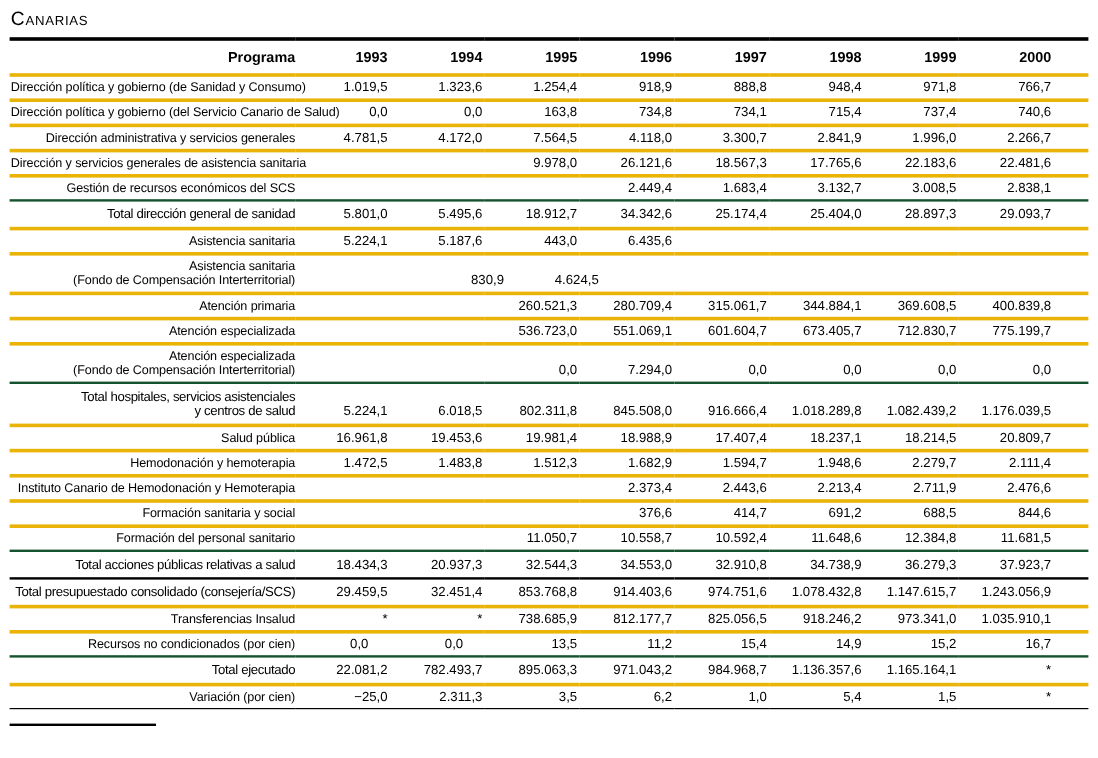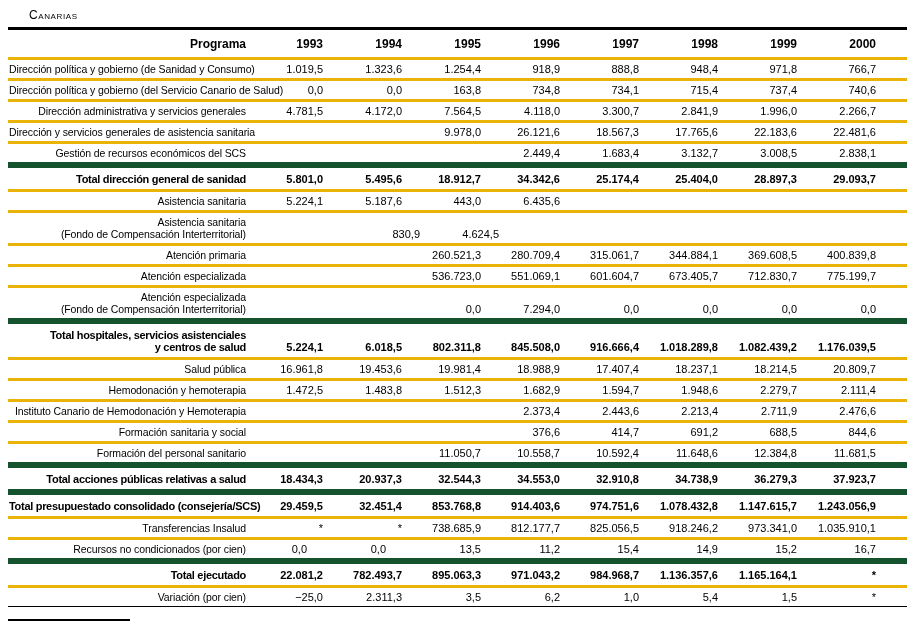--- a/index.html
+++ b/index.html
@@ -19,11 +19,10 @@
   }
   .doc-title {
     font-variant: small-caps;
-    font-size: 12px;
+    font-size: 16px;
     letter-spacing: 0.6px;
     padding: 2px 0 5px 1px;
     font-weight: 400;
-    margin-left: 20px;
   }
   table.budget {
     width: 899px;

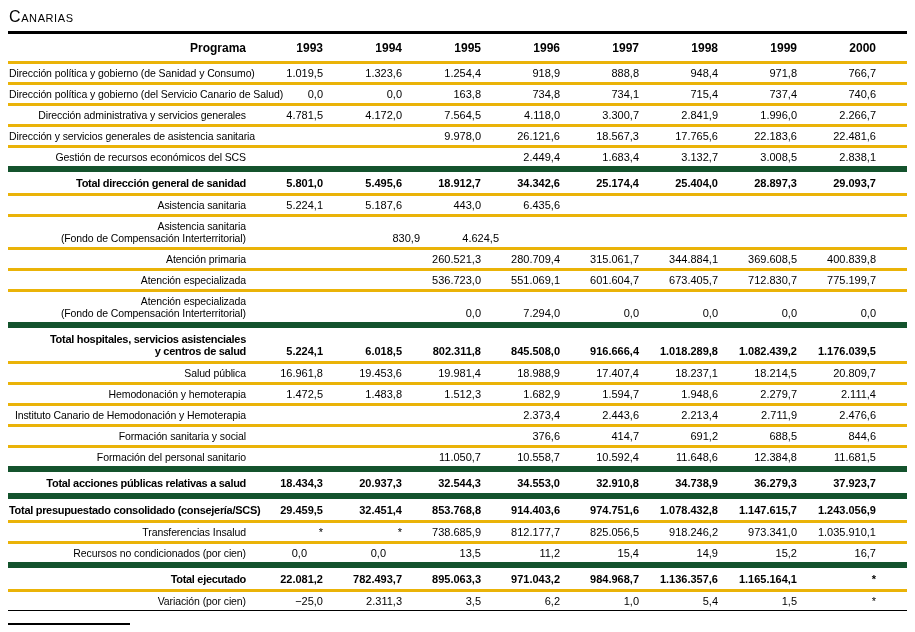--- a/index.html
+++ b/index.html
@@ -34,9 +34,9 @@
   table.budget tr { border-top: 3px solid #eab308; }
   table.budget thead tr { border-top: none; }
   table.budget tr.total {
-    border-top: 6px solid #14532d;
+    border-top: 2px solid #14532d;
     border-bottom: 2px solid #000;
-    font-weight: bold;
+    font-weight: normal;
   }
   th, td {
     padding: 3px 0;

